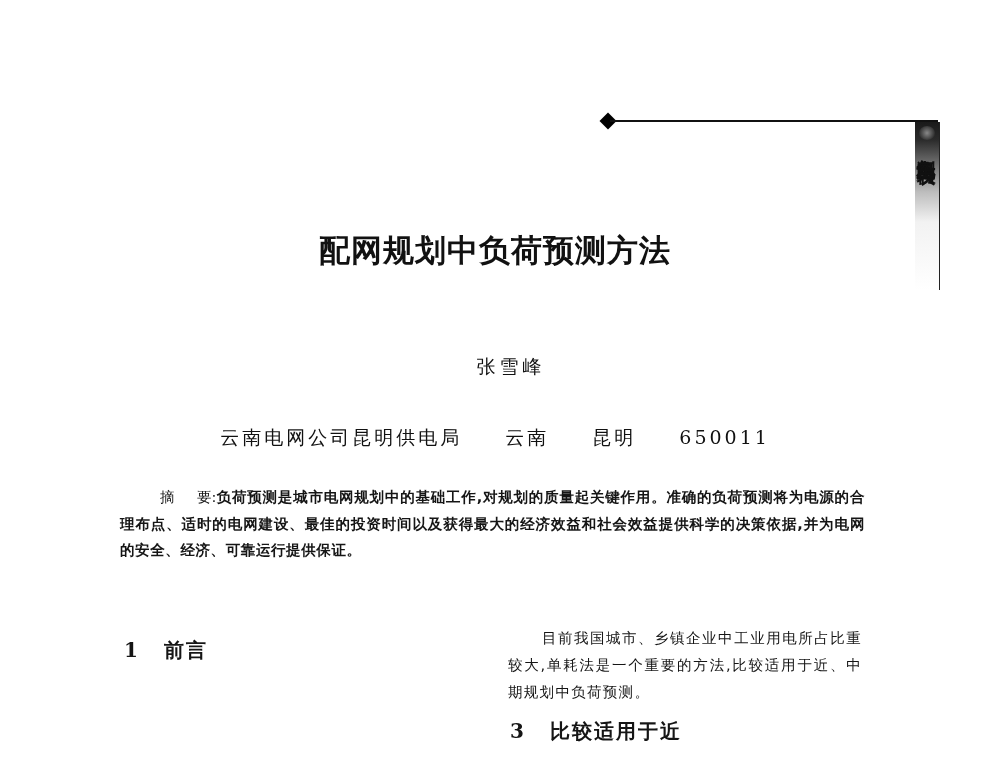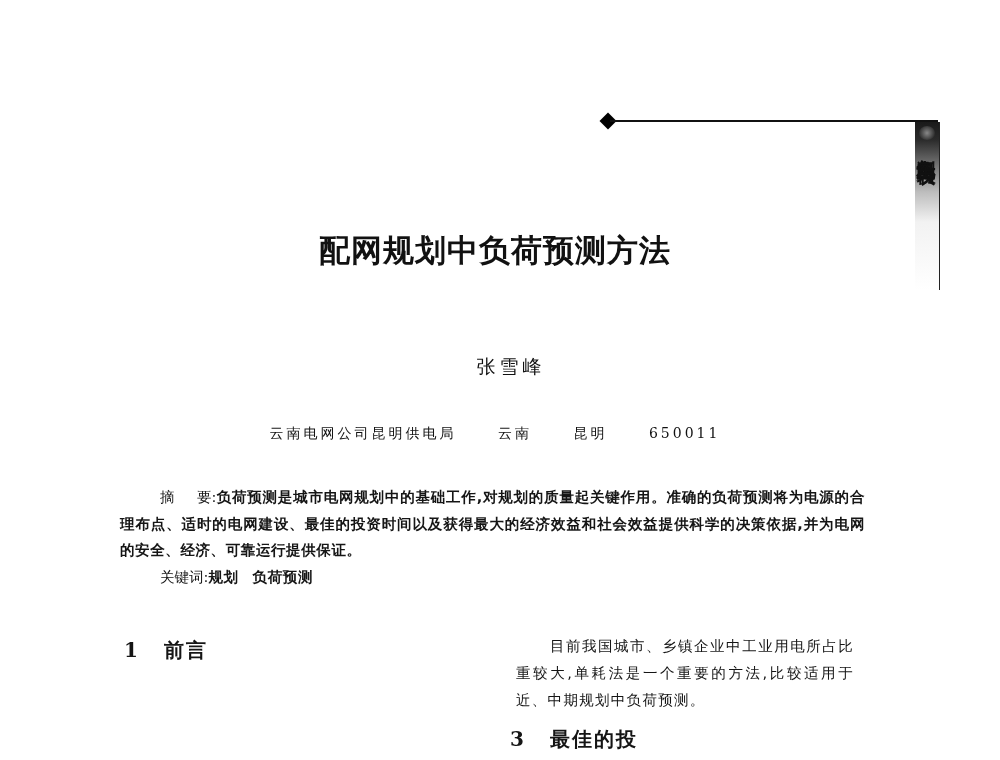--- a/index.html
+++ b/index.html
@@ -101,7 +101,7 @@
       width: 990px;
       top: 425px;
       text-align: center;
-      font-size: 14px;
+      font-size: 19px;
       letter-spacing: 3px;
       font-family: "DejaVu Serif", "Liberation Serif", serif;
       word-spacing: 14px;

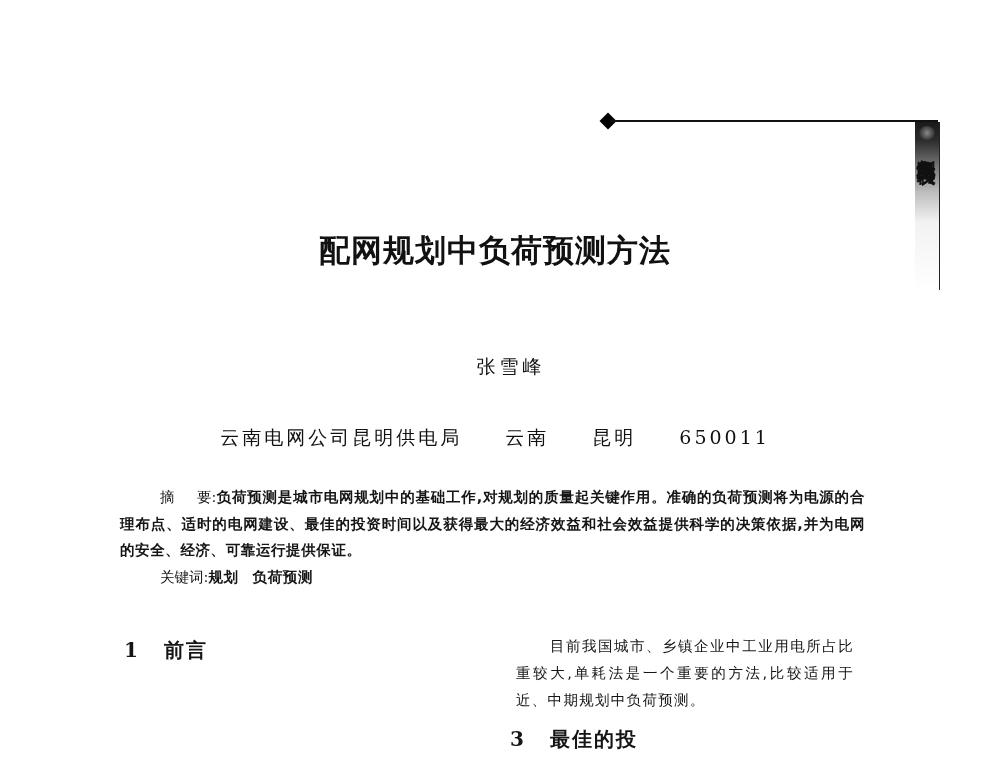--- a/index.html
+++ b/index.html
@@ -203,7 +203,6 @@
 
   <div class="abstract">
     <p class="lead"><span class="label"><span>摘</span><span class="gap"></span><span>要:</span></span><span>负荷预测是城市电网规划中的基础工作,对规划的质量起关键作用。准确的负荷预测将为电源的合理布点、适时的电网建设、最佳的投资时间以及获得最大的经济效益和社会效益提供科学的决策依据,并为电网的安全、经济、可靠运行提供保证。</span></p>
-    <p class="keywords"><span class="label">关键词:</span><span class="kw">规划</span><span class="kw">负荷预测</span></p>
   </div>
 
   <div class="col col-left">

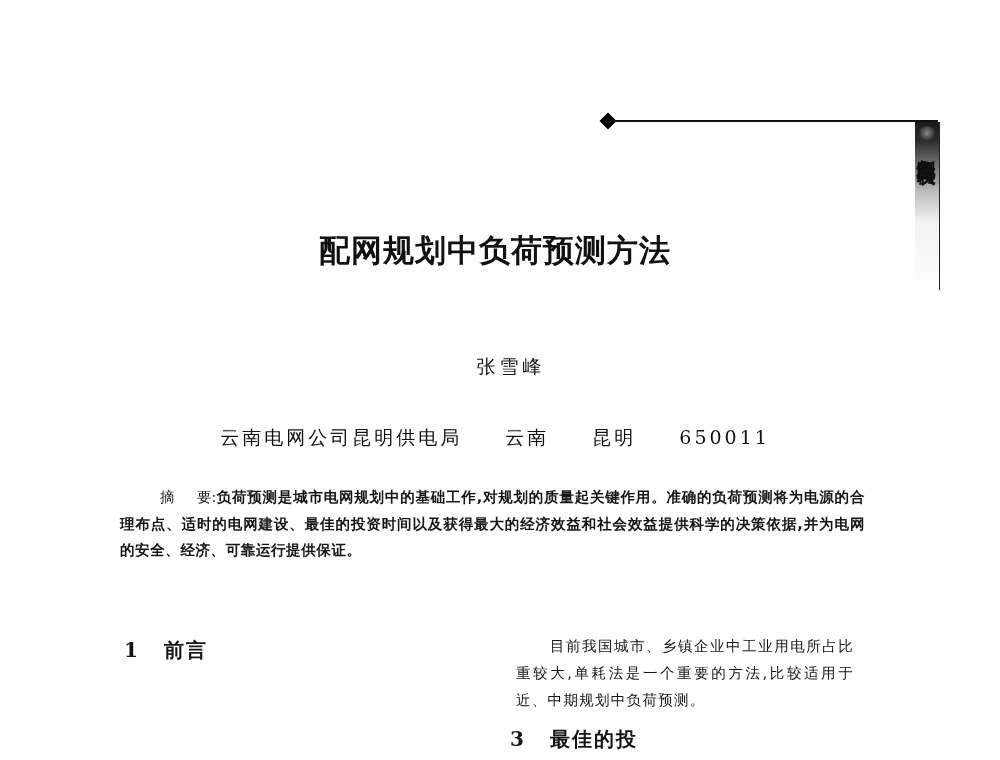--- a/index.html
+++ b/index.html
@@ -168,7 +168,7 @@
       margin-left: 4px;
     }
     .col p {
-      margin: 8px;
+      margin: 0;
       text-align: justify;
     }
     .col .indent { text-indent: 34px; }

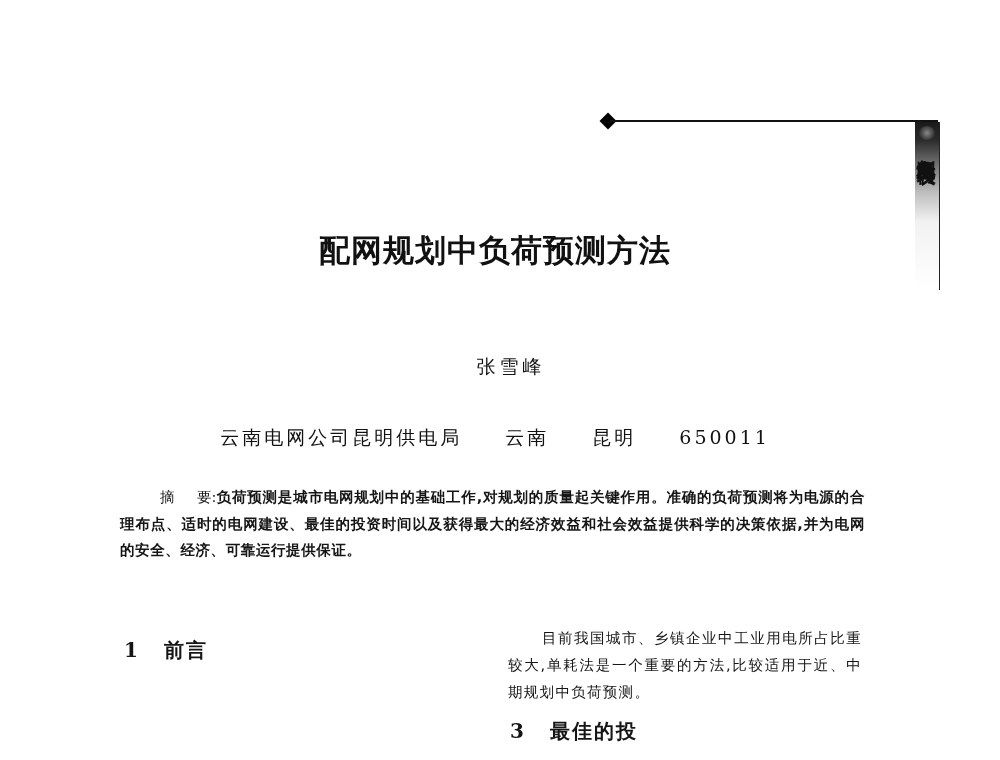--- a/index.html
+++ b/index.html
@@ -216,7 +216,7 @@
     <p class="indent">目前我国城市、乡镇企业中工业用电所占比重较大,单耗法是一个重要的方法,比较适用于近、中期规划中负荷预测。</p>
     <h2 class="section-heading">
       <span class="section-num">3</span>
-      <span>最佳的投</span>
+      <span>比较适用于近</span>
     </h2>
   </div>
 

